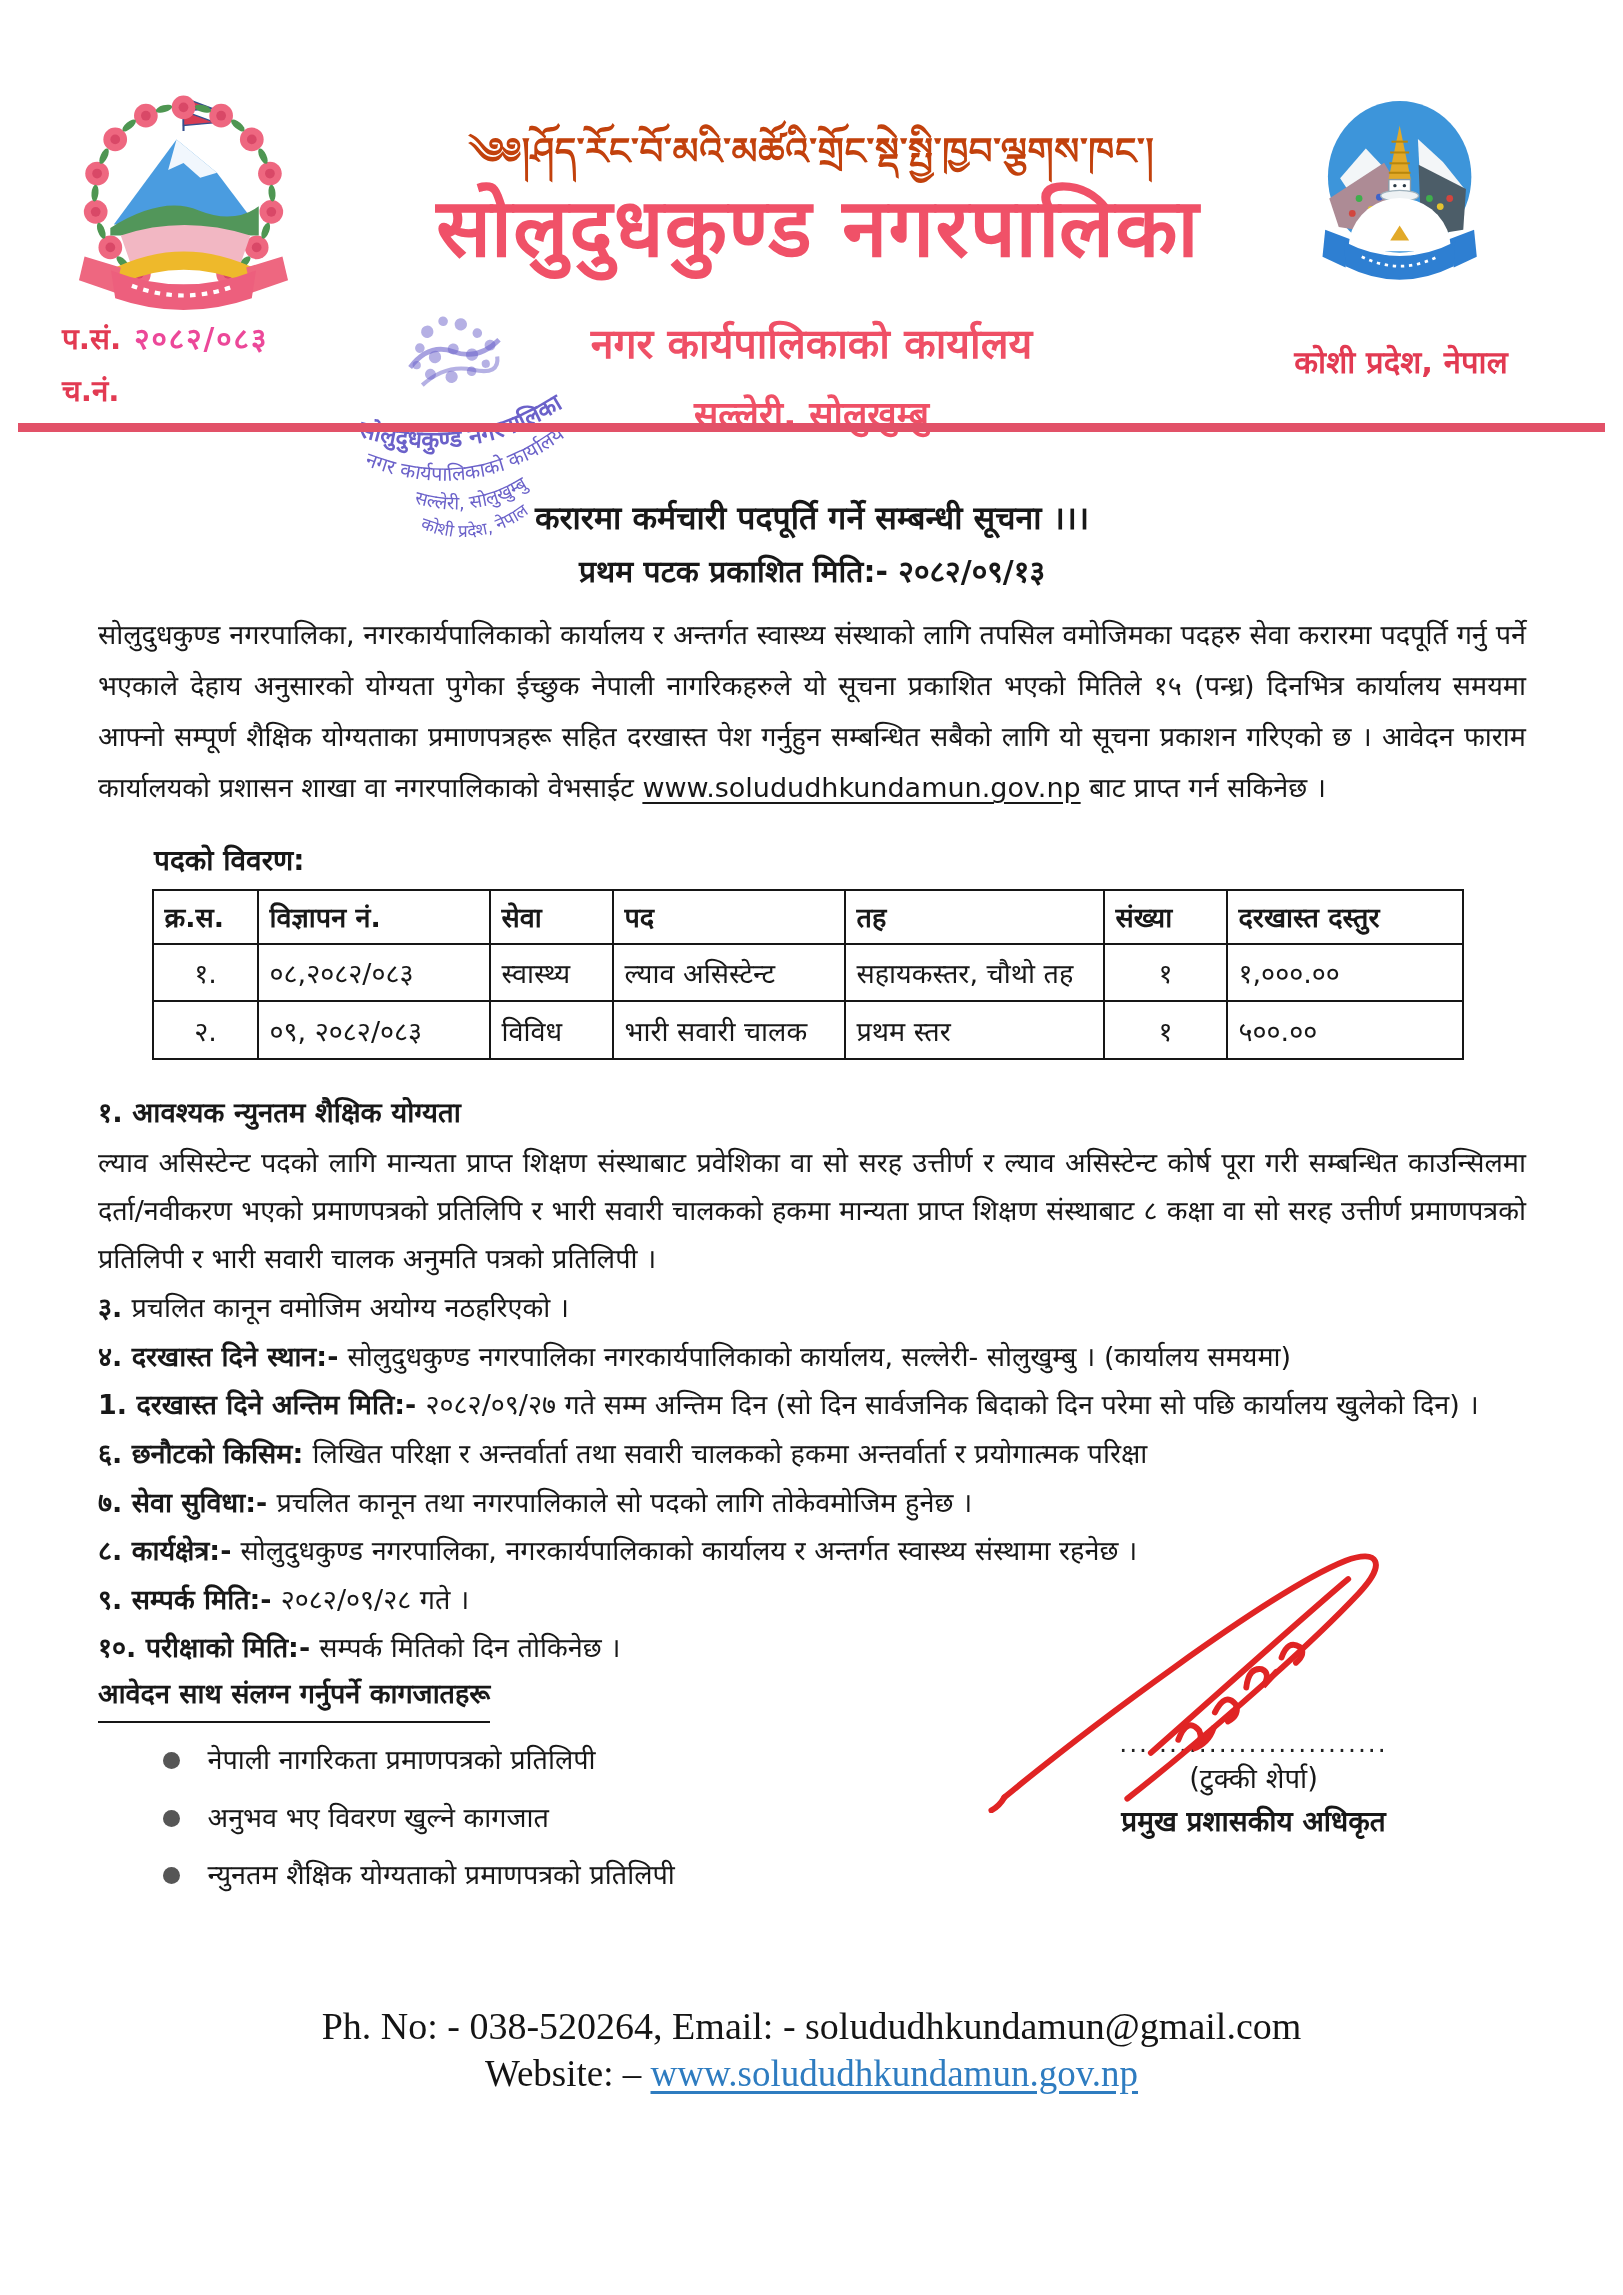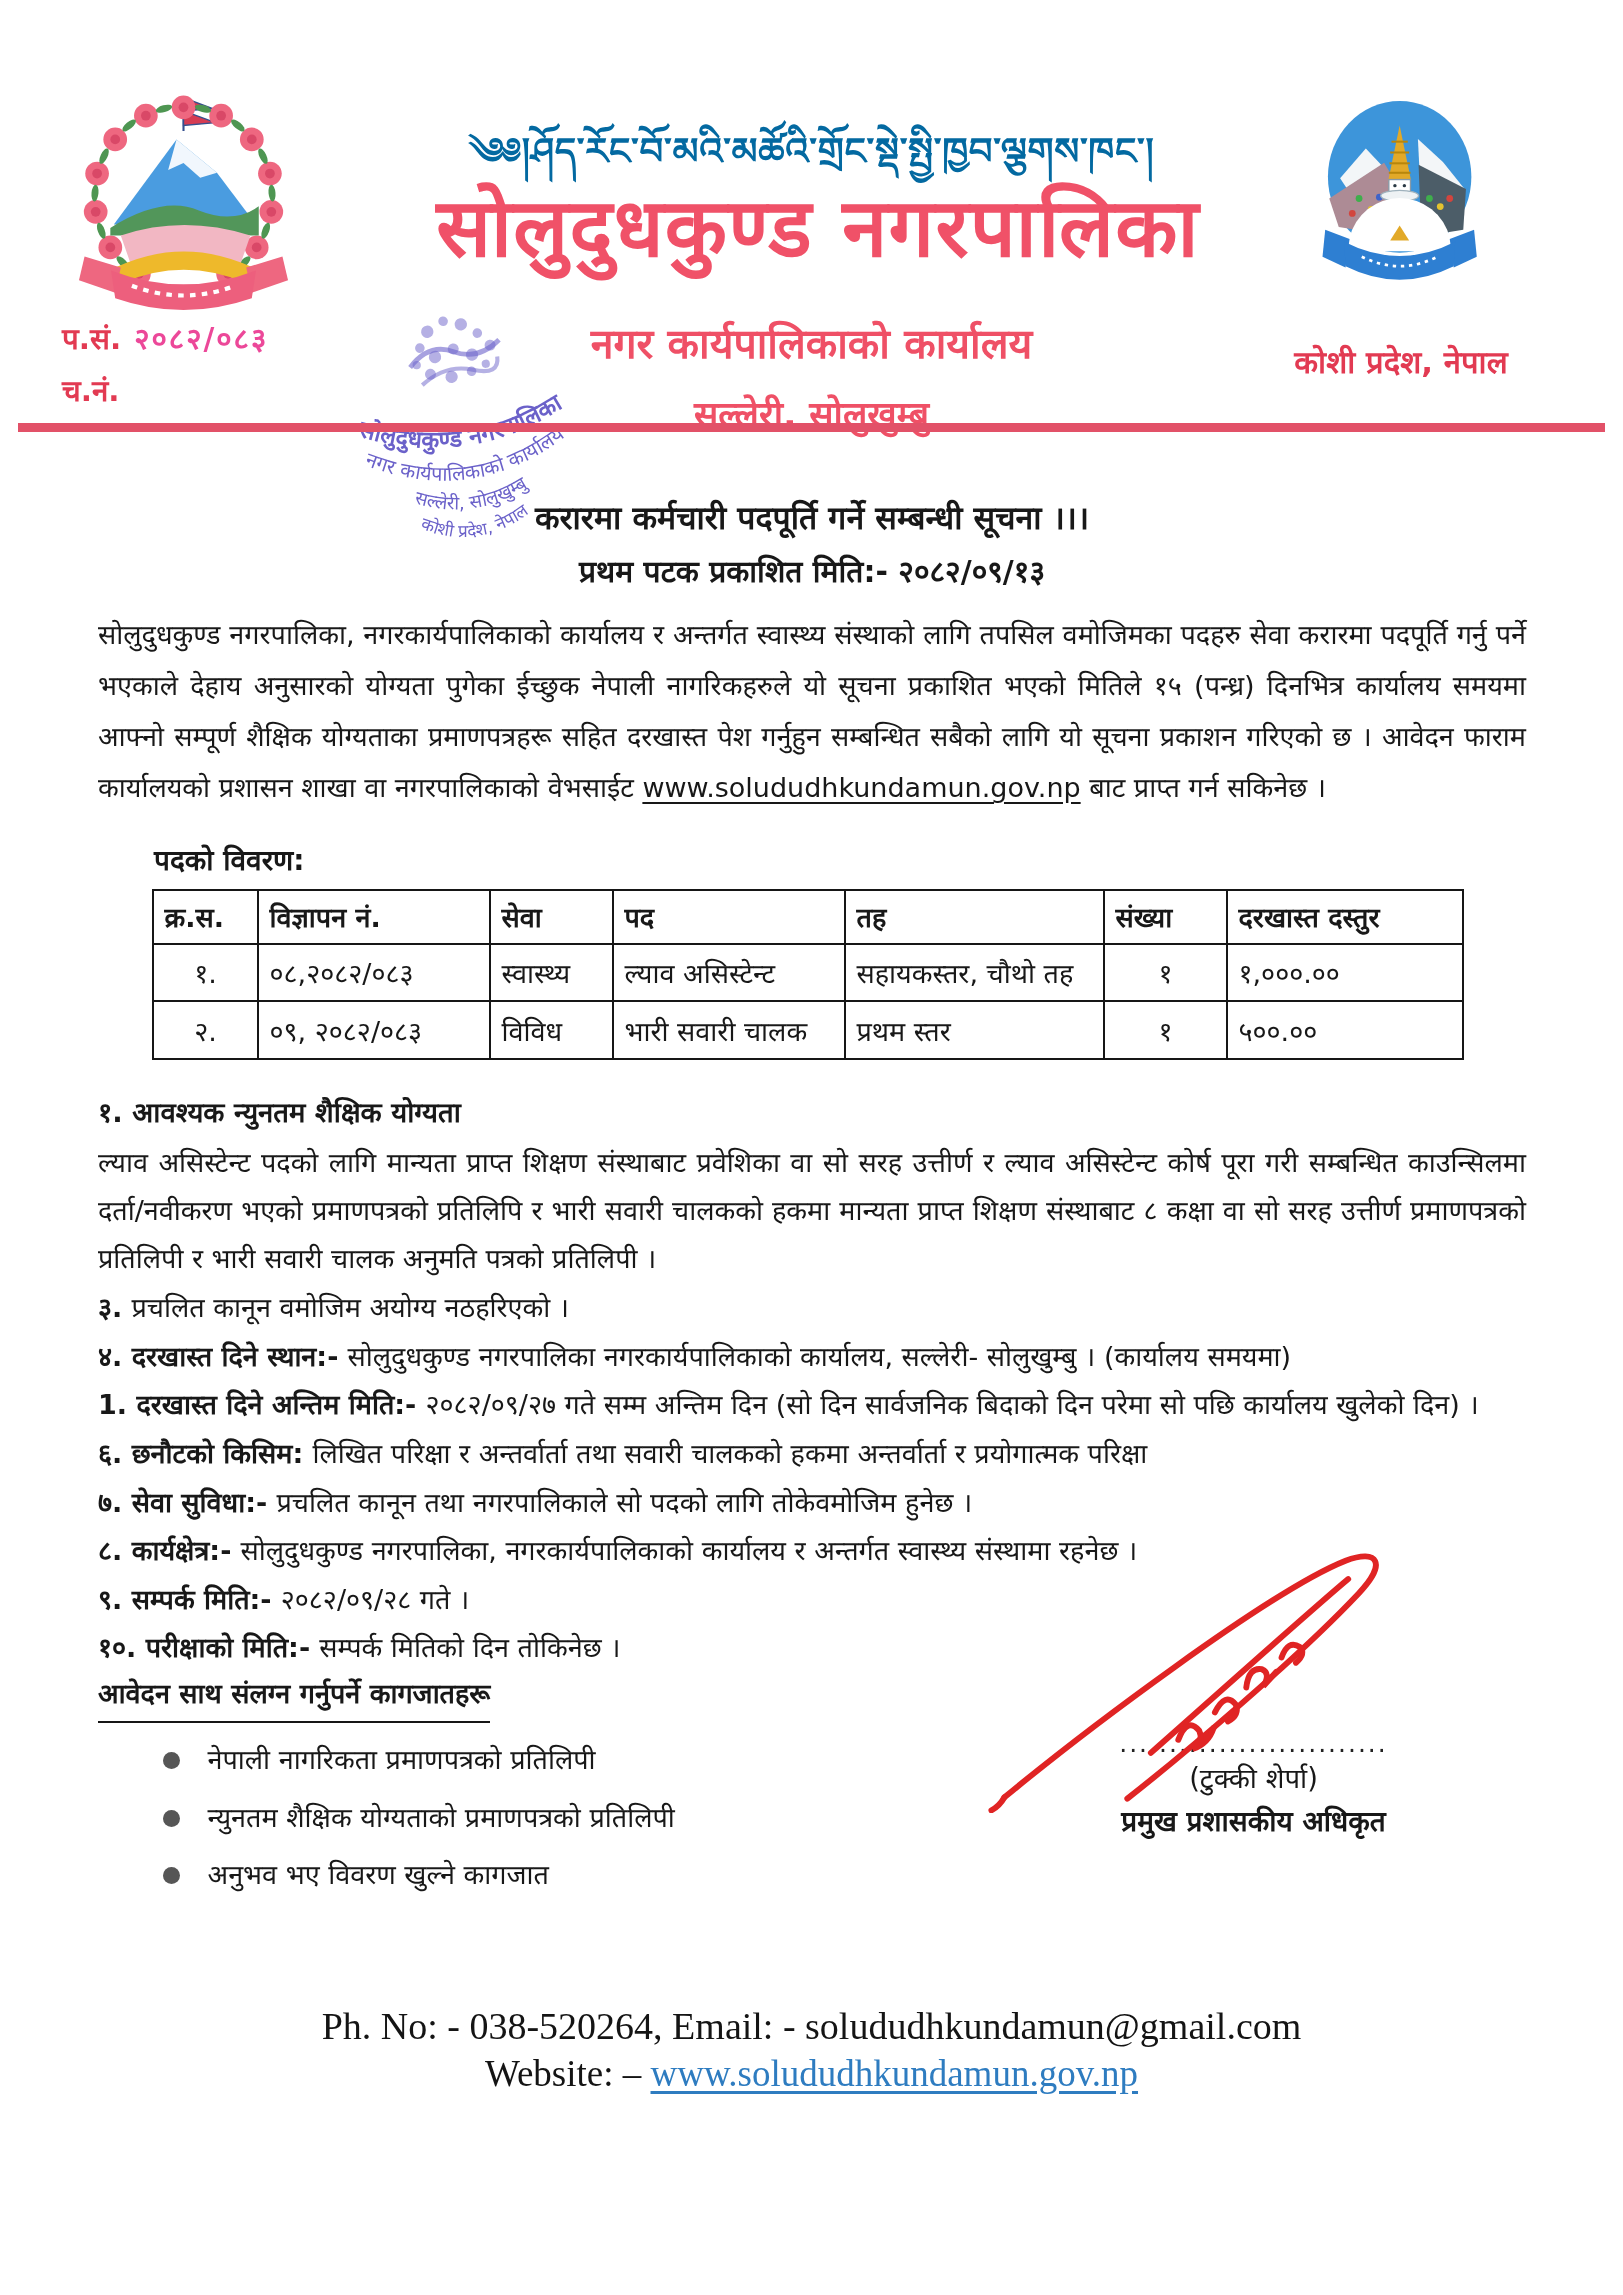--- a/index.html
+++ b/index.html
@@ -8,7 +8,7 @@
 
   
   .tibetan{position:absolute;top:110px;left:281px;right:281px;text-align:center;
-           font-size:37px;font-weight:bold;color:#0369a1;letter-spacing:0.7px;}
+           font-size:37px;font-weight:bold;color:#c2410c;letter-spacing:0.7px;}
   .muni-title{position:absolute;top:169px;left:275px;right:262px;text-align:center;
            font-size:81px;font-weight:bold;color:#f05168;letter-spacing:1.3px;white-space:nowrap;}
   .office-line{position:absolute;top:314px;left:353px;right:353px;text-align:center;

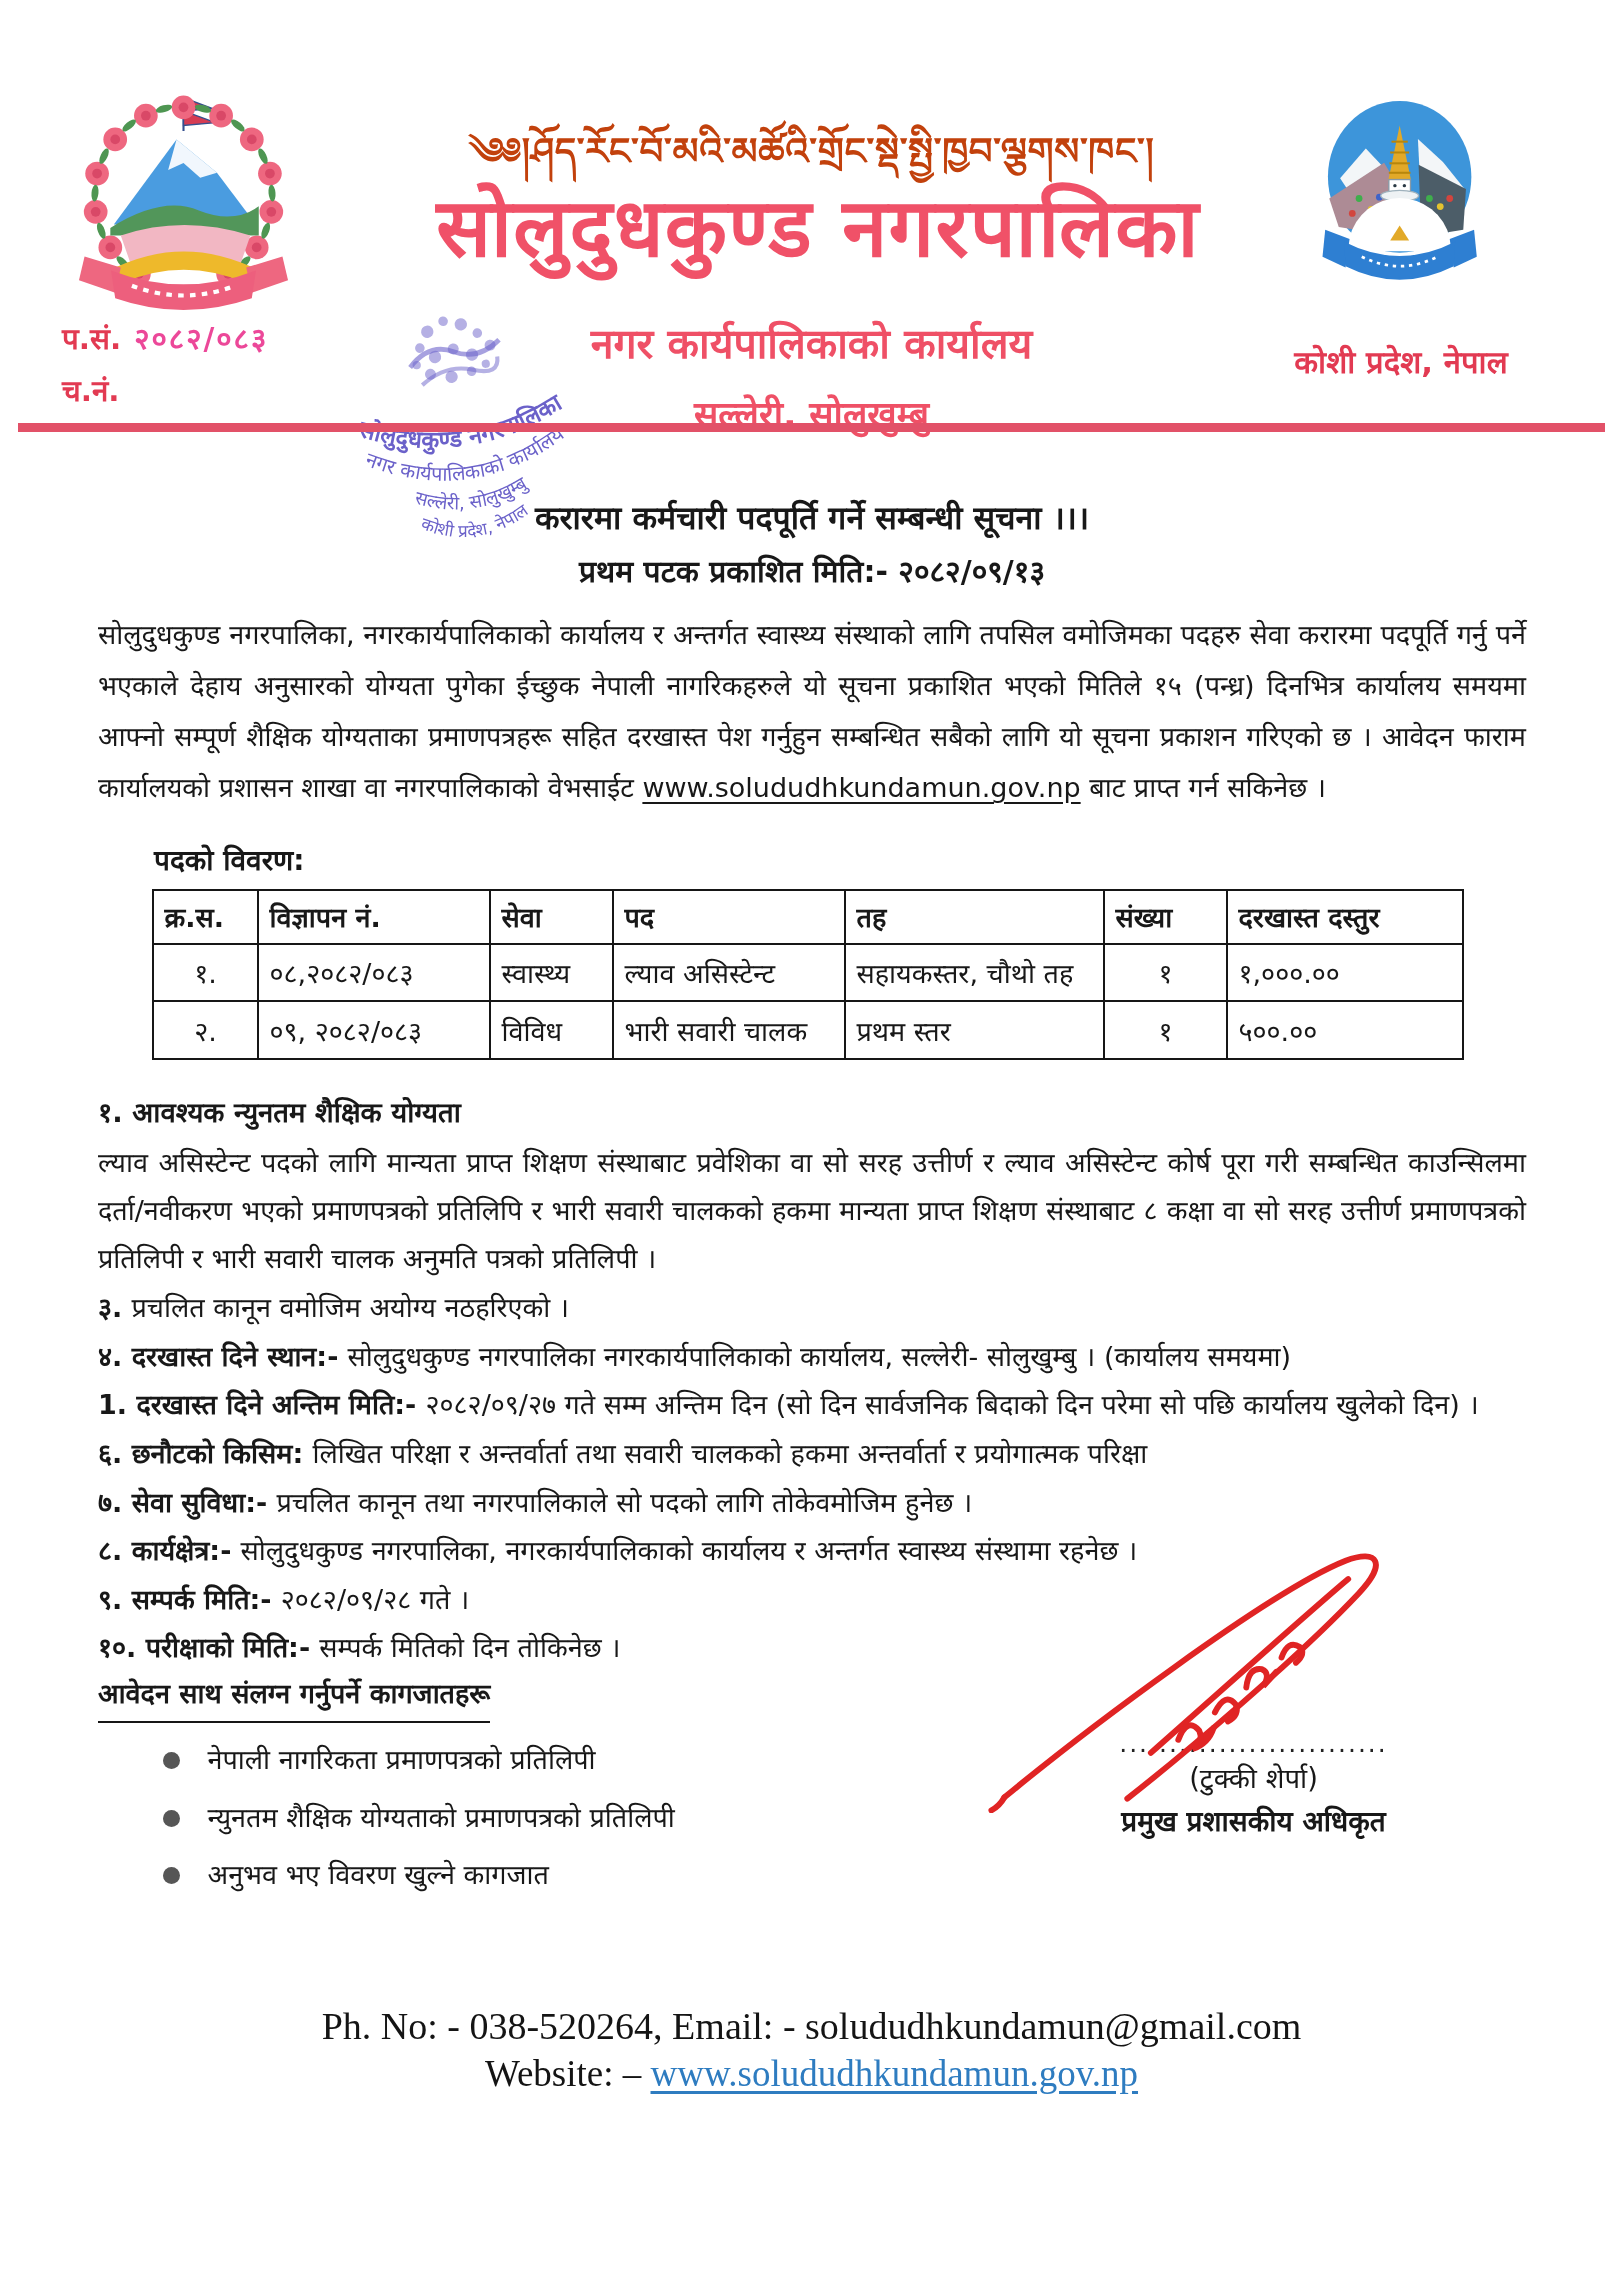--- a/index.html
+++ b/index.html
@@ -300,11 +300,11 @@
           </div>
         <div class="bullet">
             <span class="dot"></span>
-            <span>न्युनतम शैक्षिक योग्यताको प्रमाणपत्रको प्रतिलिपी</span>
+            <span>अनुभव भए विवरण खुल्ने कागजात</span>
           </div>
         <div class="bullet">
             <span class="dot"></span>
-            <span>अनुभव भए विवरण खुल्ने कागजात</span>
+            <span>न्युनतम शैक्षिक योग्यताको प्रमाणपत्रको प्रतिलिपी</span>
           </div>
       </div>
     </div>

